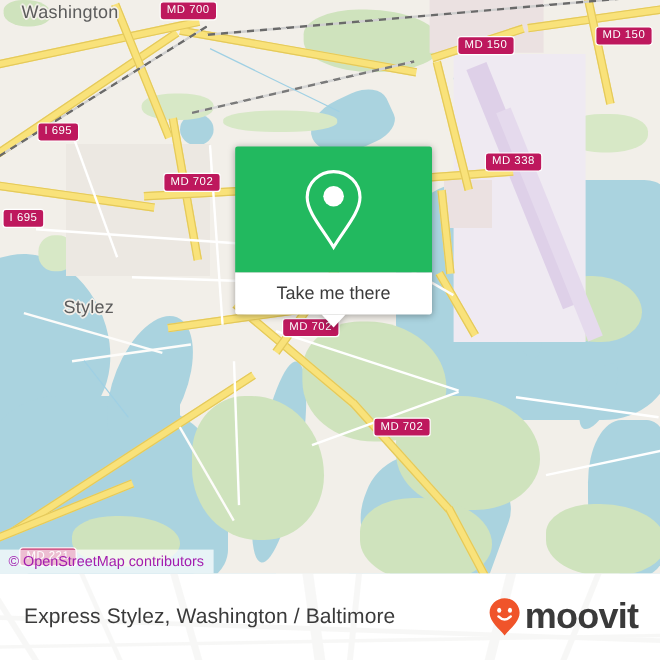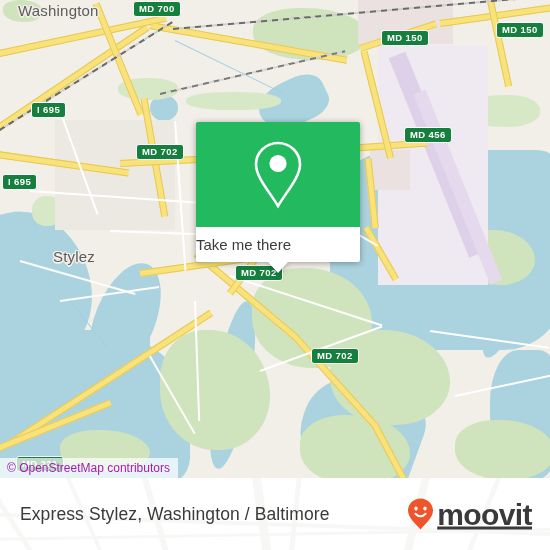--- a/index.html
+++ b/index.html
@@ -28,8 +28,8 @@
   .stream { position:absolute; background:#9fd0e4; height:1.2px; transform-origin:0 50%; }
 
   
-  .shield { position:absolute; background:#15803d; border:1.5px solid #ffffff;
-    border-radius:3px; color:#ffffff; font-size:9.5px; font-weight:bold;
+  .shield { position:absolute; background:#be185d; border:1.5px solid #ffffff;
+    border-radius:3px; color:#ffffff; font-size:9.5px; font-weight:normal;
     padding:1.5px 5px; letter-spacing:.4px; white-space:nowrap;
     text-shadow:0 0 1px rgba(0,0,0,.12); line-height:1.15; }
 

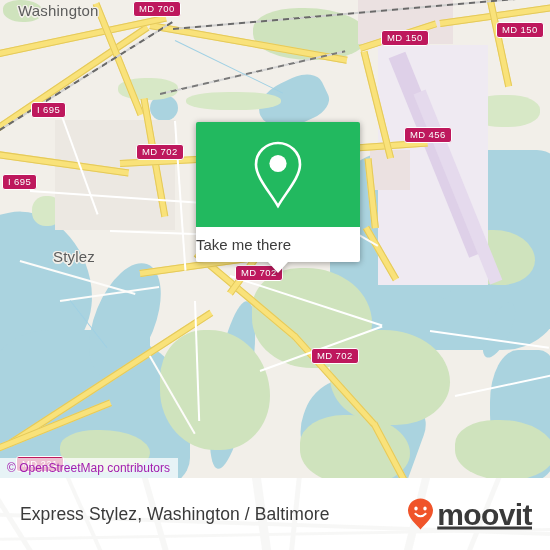--- a/index.html
+++ b/index.html
@@ -197,7 +197,7 @@
     <div class="shield" style="left:381px;top:30px;">MD 150</div>
     <div class="shield" style="left:496px;top:22px;">MD 150</div>
     <div class="shield" style="left:31px;top:102px;">I 695</div>
-    <div class="shield" style="left:404px;top:127px;">MD 456</div>
+    <div class="shield" style="left:404px;top:127px;">MD 338</div>
     <div class="shield" style="left:136px;top:144px;">MD 702</div>
     <div class="shield" style="left:2px;top:174px;">I 695</div>
     <div class="shield" style="left:235px;top:265px;">MD 702</div>

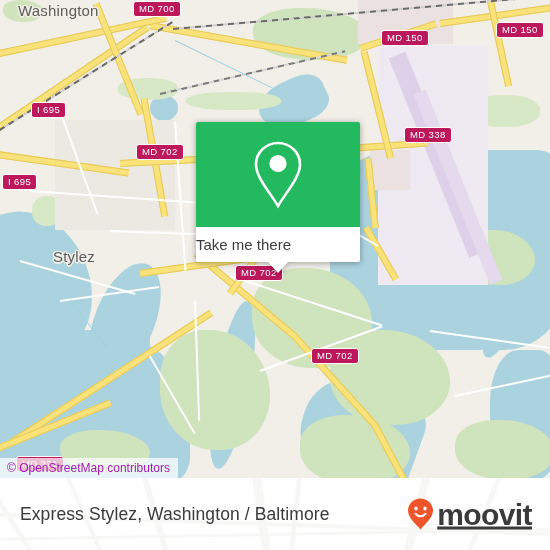--- a/index.html
+++ b/index.html
@@ -49,7 +49,7 @@
   #popup-head { height:105px; background:#22b95f; border-radius:2px 2px 0 0;
      display:flex; align-items:center; justify-content:center; }
   #popup-foot { height:35px; background:#ffffff; border-radius:0 0 2px 2px;
-     display:flex; align-items:center; 
+     display:flex; align-items:center; justify-content:center;
      font-size:15px; color:#3c3c3c; }
   #popup-tail { position:absolute; left:50%; margin-left:-10px; top:140px;
      width:0; height:0; border-left:10px solid transparent;

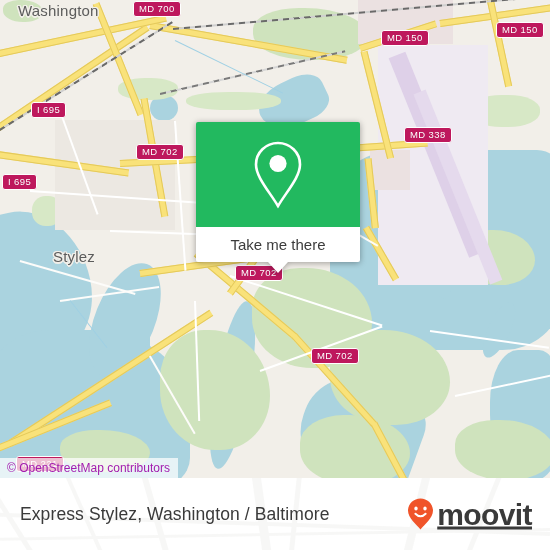--- a/index.html
+++ b/index.html
@@ -65,7 +65,7 @@
   #logo { position:absolute; right:18px; top:50%; transform:translateY(-50%);
     display:flex; align-items:center; gap:3px; }
   #logo-word { font-size:30px; font-weight:bold; color:#3a3a3a; letter-spacing:-.6px;
-     line-height:1;text-decoration:underline; }
+     line-height:1; }
 </style>
 </head>
 <body>

